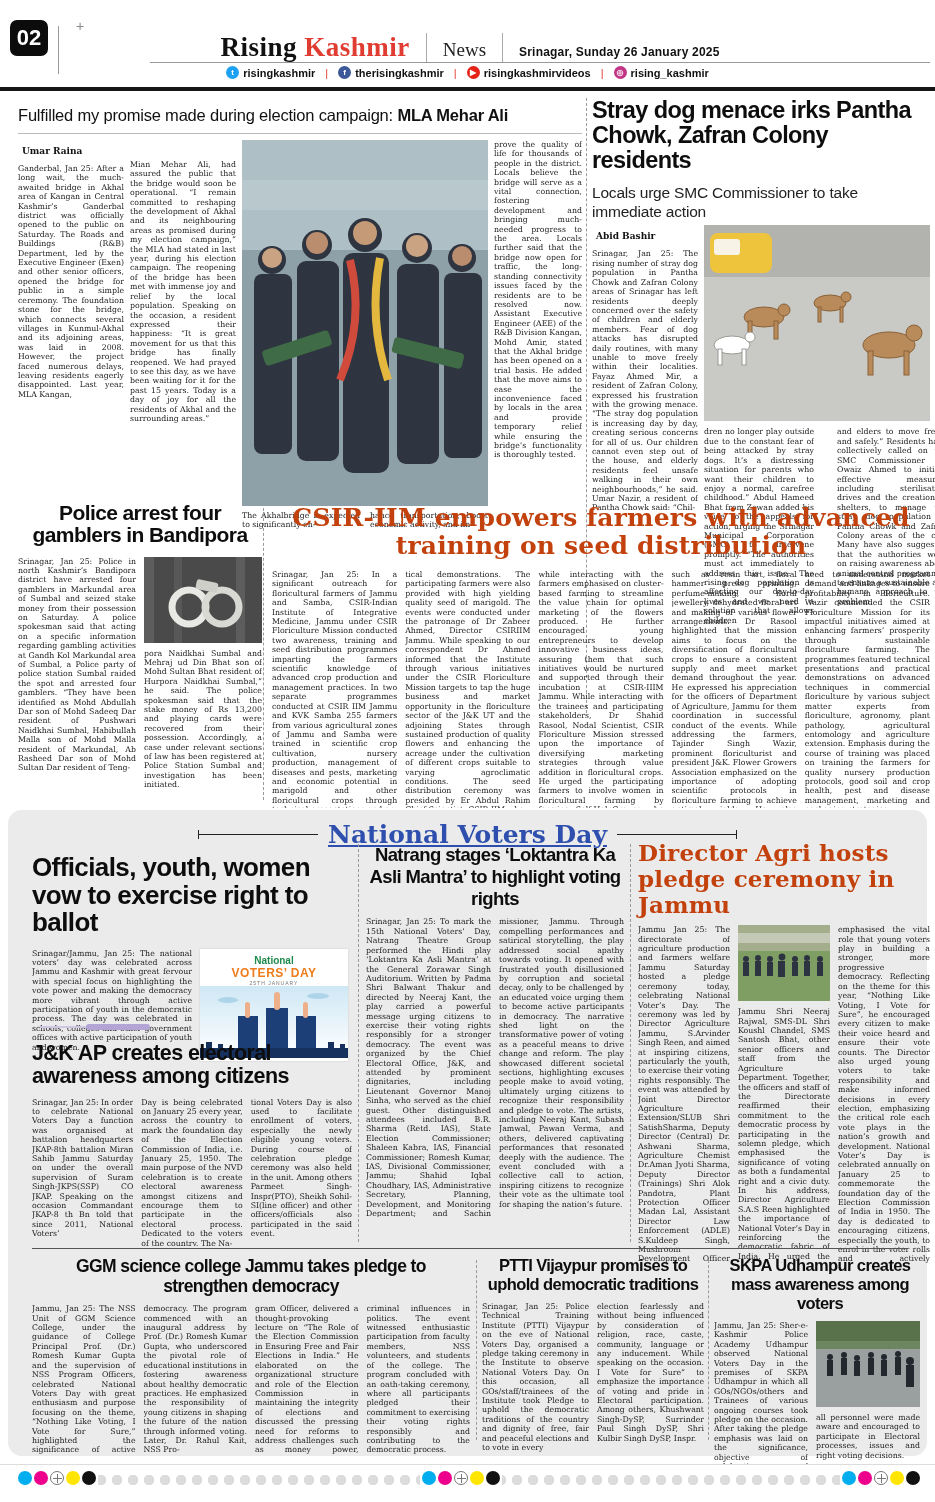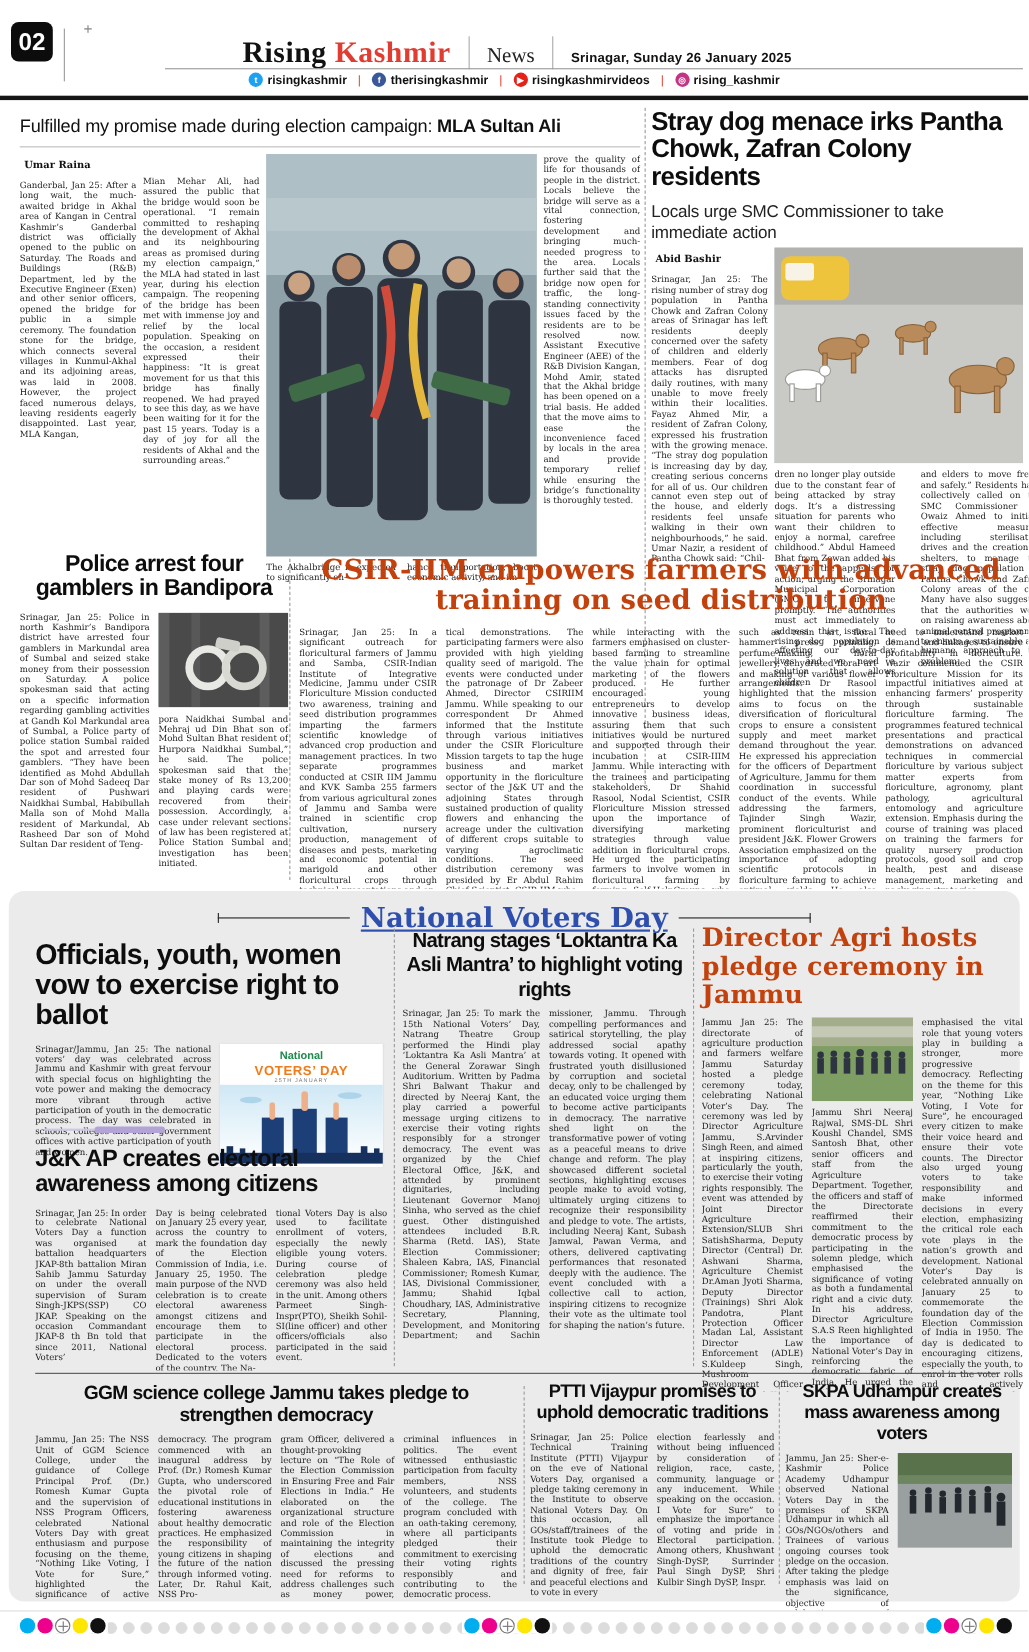--- a/index.html
+++ b/index.html
@@ -143,7 +143,7 @@
   <div class="hdr-rule"></div>
 
   <div class="lead">
-    <div class="lead-sub"><span>Fulfilled my promise made during election campaign:</span> <b>MLA Sultan Ali</b></div>
+    <div class="lead-sub"><span>Fulfilled my promise made during election campaign:</span> <b>MLA Mehar Ali</b></div>
     <div class="lead-rule"></div>
     <div class="lead-body">
       <div>

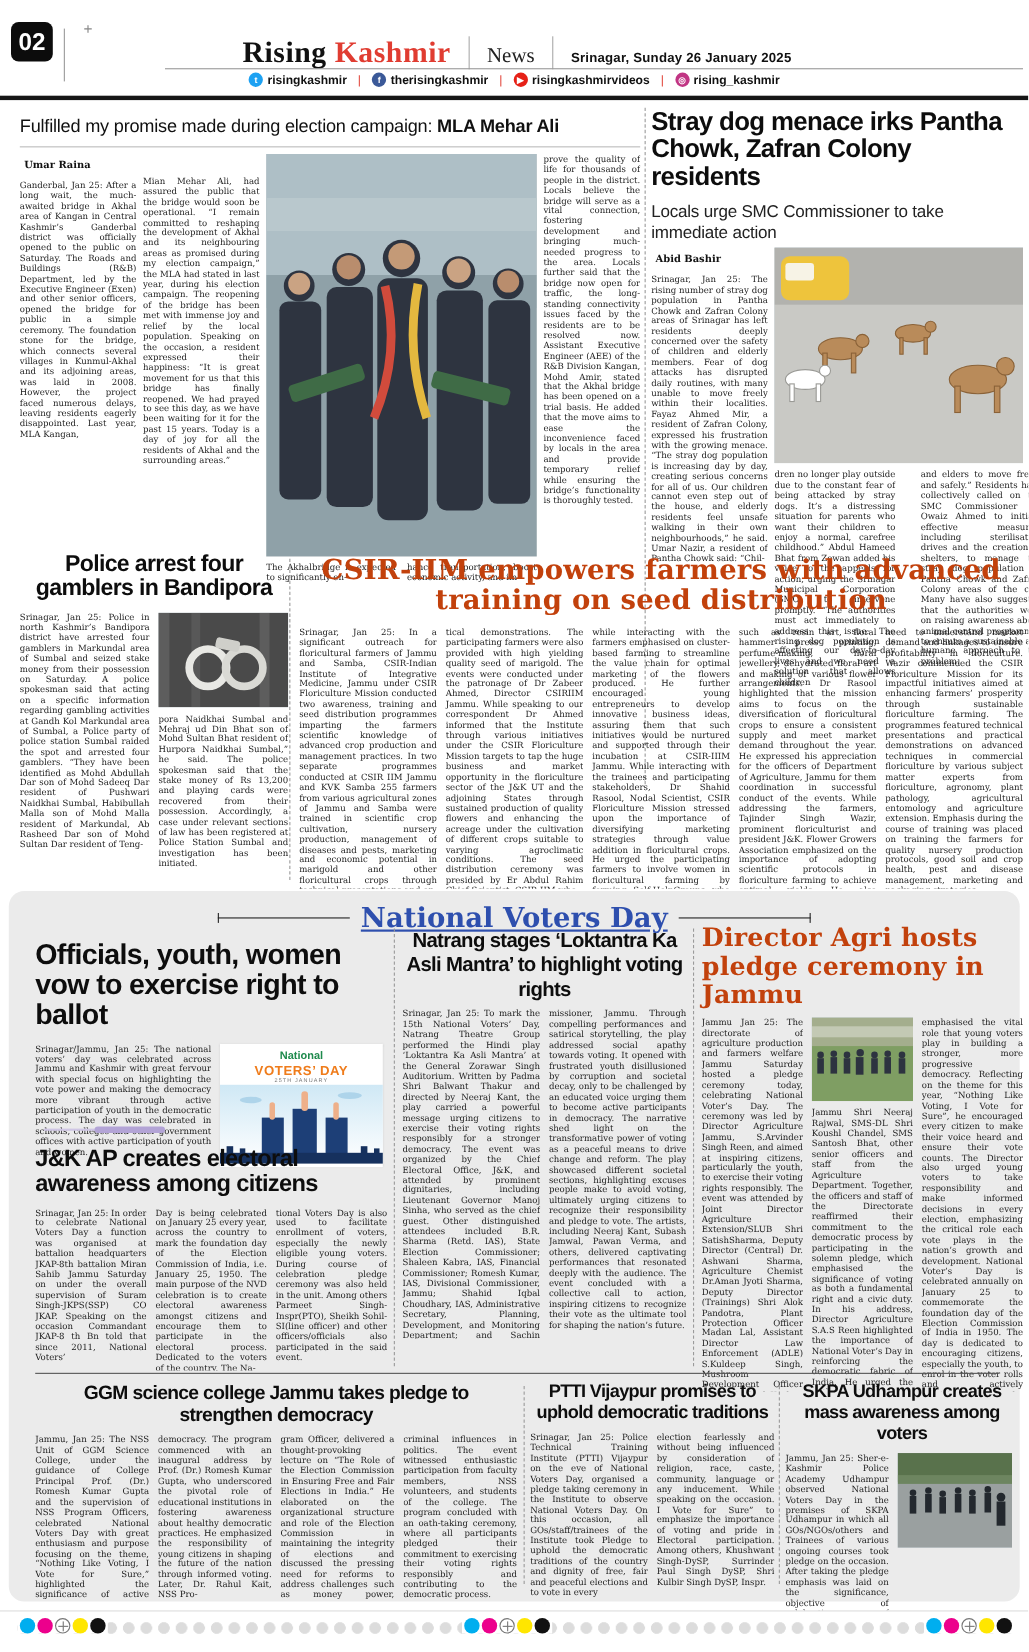--- a/index.html
+++ b/index.html
@@ -424,6 +424,7 @@
               </g>
             </svg>
           </div>
+          <div class="col" style="height:60px;margin-top:6px">all personnel were made aware and encouraged to participate in Electoral processes, issues and right voting decisions.</div>
         </div>
       </div>
     </div>

